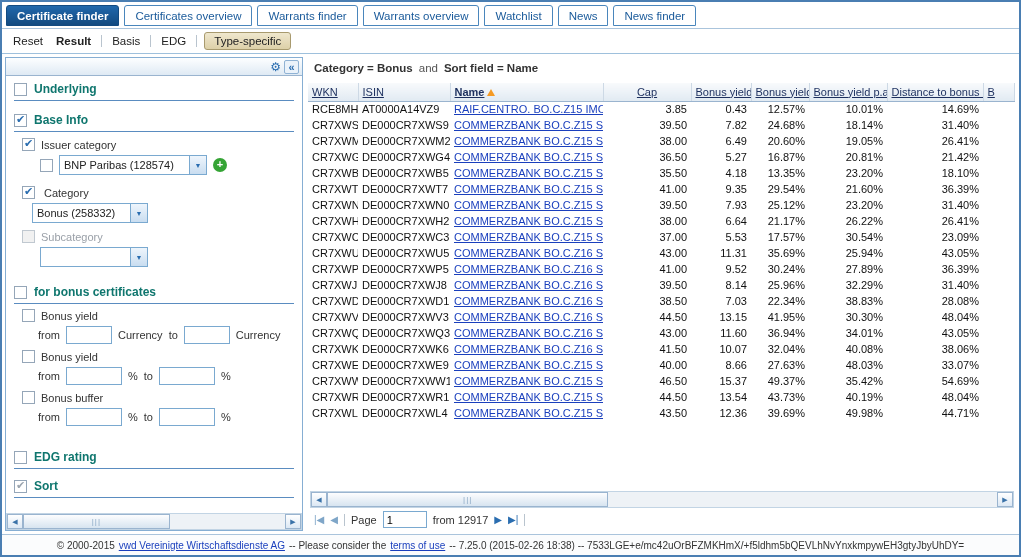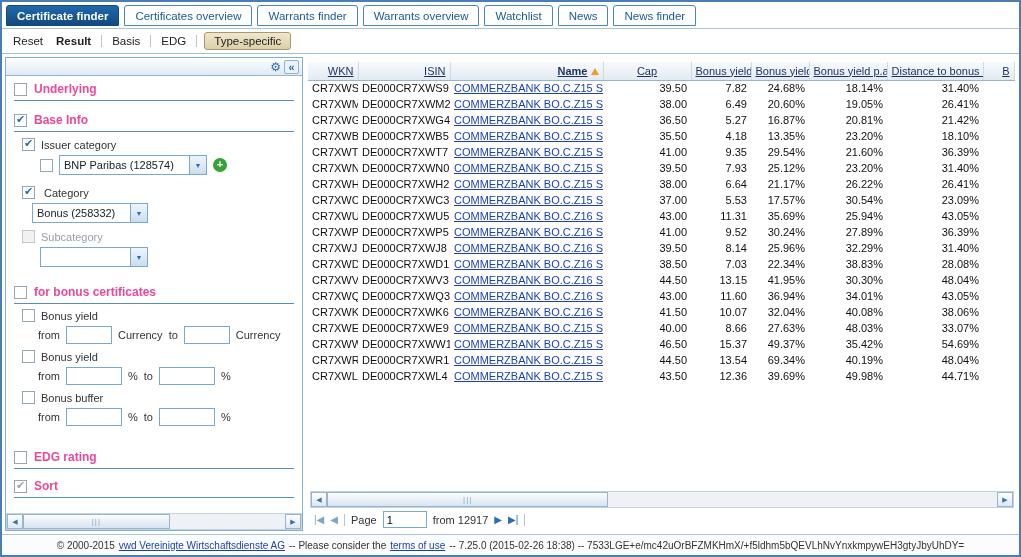--- a/index.html
+++ b/index.html
@@ -227,6 +227,11 @@
 
     <div class="main">
 
+      <div class="summary">
+        <span class="term">Category = Bonus</span>
+        <span class="conj">and</span>
+        <span class="term">Sort field = Name</span>
+      </div>
 
       <div class="tablewrap">
         <table class="tbl">

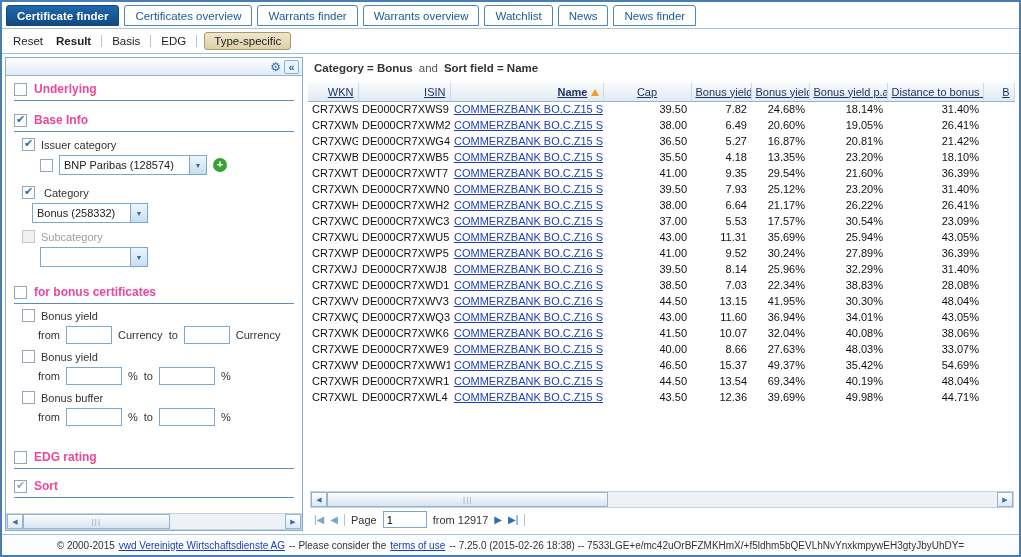--- a/index.html
+++ b/index.html
@@ -29,7 +29,7 @@
   .collapse { width:15px; height:14px; border:1px solid #8fb2d4; background:#eaf2fa; color:#2a6db0; font-weight:bold; font-size:11px; line-height:12px; text-align:center; border-radius:2px; cursor:pointer; }
   .side-body { flex:1; padding:0 8px; overflow:hidden; }
   .section { display:flex; align-items:center; gap:7px; height:21px; border-bottom:1px solid #5a8cc0; padding-bottom:2px; }
-  .section .slabel { font-weight:bold; font-size:12px; color:#ec4899; }
+  .section .slabel { font-weight:bold; font-size:12px; color:#0f766e; }
   .cb { width:13px; height:13px; flex:none; background:#fff; border:1px solid #95a6b8; display:inline-flex; align-items:center; justify-content:center; font-size:11px; color:#2a6db0; cursor:pointer; }
   .cb.checked::after { content:"✔"; margin-top:-2px; }
   .cb.graycheck { color:#9aa4ae; }

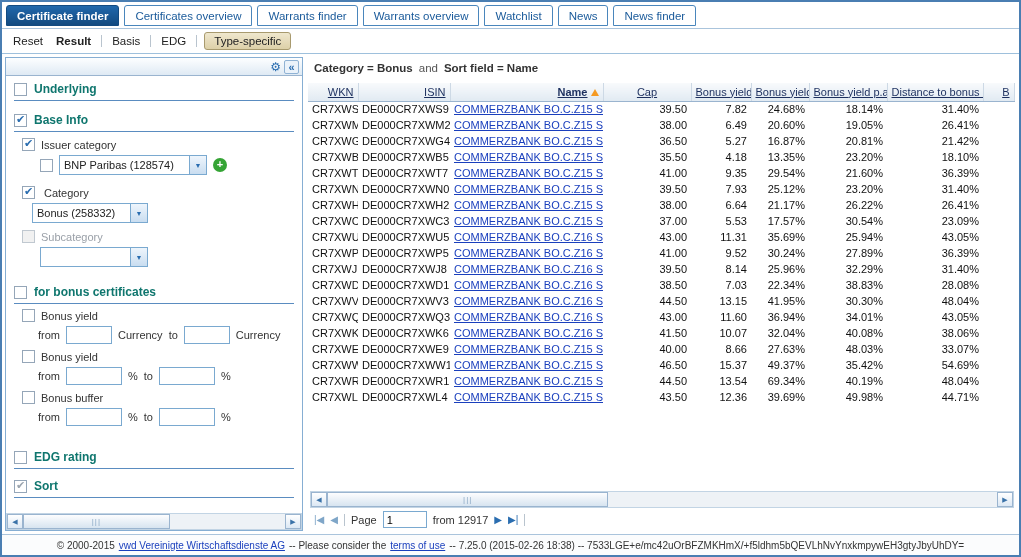--- a/index.html
+++ b/index.html
@@ -59,7 +59,7 @@
   .summary .conj { color:#555; }
   .tablewrap { flex:1; min-height:0; overflow:hidden; margin-top:5px; }
   table.tbl { border-collapse:collapse; table-layout:fixed; width:706px; font-size:11px; }
-  .tbl th { height:18px; background:linear-gradient(#f8fafc,#e1eaf2); border-bottom:1px solid #9ab4cf; border-right:1px solid #cdd9e5; font-weight:normal; padding:0 4px; white-space:nowrap; overflow:hidden; text-align:right; }
+  .tbl th { height:18px; background:linear-gradient(#f8fafc,#e1eaf2); border-bottom:1px solid #9ab4cf; border-right:1px solid #cdd9e5; font-weight:normal; padding:0 4px; white-space:nowrap; overflow:hidden; text-align:left; }
   .tbl th.num { text-align:center; }
   .tbl th .hlink { color:#1c2f5e; text-decoration:underline; cursor:pointer; }
   .tbl th .hlink.b { font-weight:bold; }

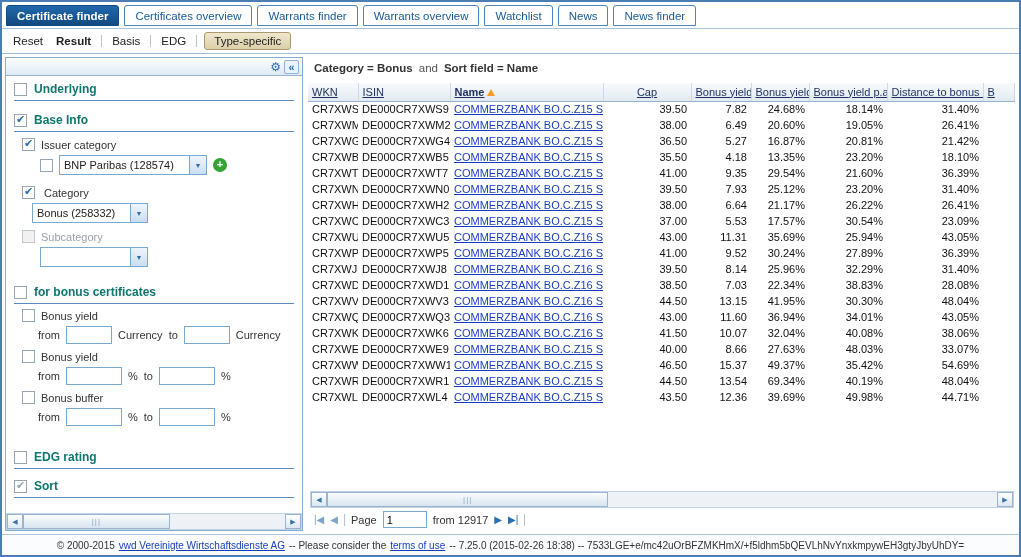--- a/index.html
+++ b/index.html
@@ -260,6 +260,17 @@
             </tr>
           </thead>
           <tbody>
+  <tr>
+    <td>RCE8MH</td>
+    <td>AT0000A14VZ9</td>
+    <td><a class="nlink" href="#">RAIF.CENTRO. BO.C.Z15 IMO</a></td>
+    <td class="num">3.85</td>
+    <td class="num">0.43</td>
+    <td class="num">12.57%</td>
+    <td class="num">10.01%</td>
+    <td class="num">14.69%</td>
+    <td class="num"></td>
+  </tr>
 
   <tr>
     <td>CR7XWS</td>

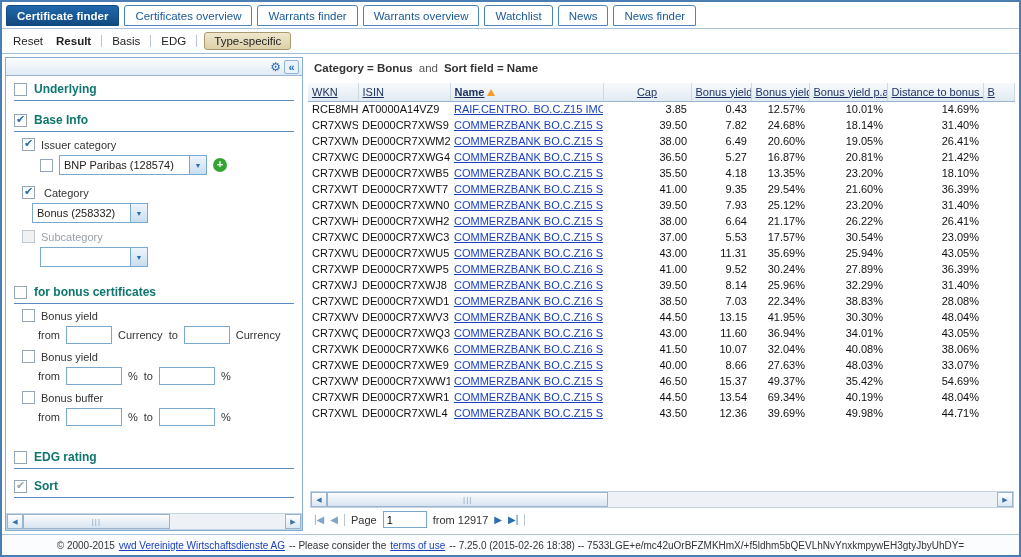--- a/index.html
+++ b/index.html
@@ -482,7 +482,7 @@
     <td><a class="nlink" href="#">COMMERZBANK BO.C.Z15 SYV</a></td>
     <td class="num">44.50</td>
     <td class="num">13.54</td>
-    <td class="num">69.34%</td>
+    <td class="num">43.73%</td>
     <td class="num">40.19%</td>
     <td class="num">48.04%</td>
     <td class="num"></td>

